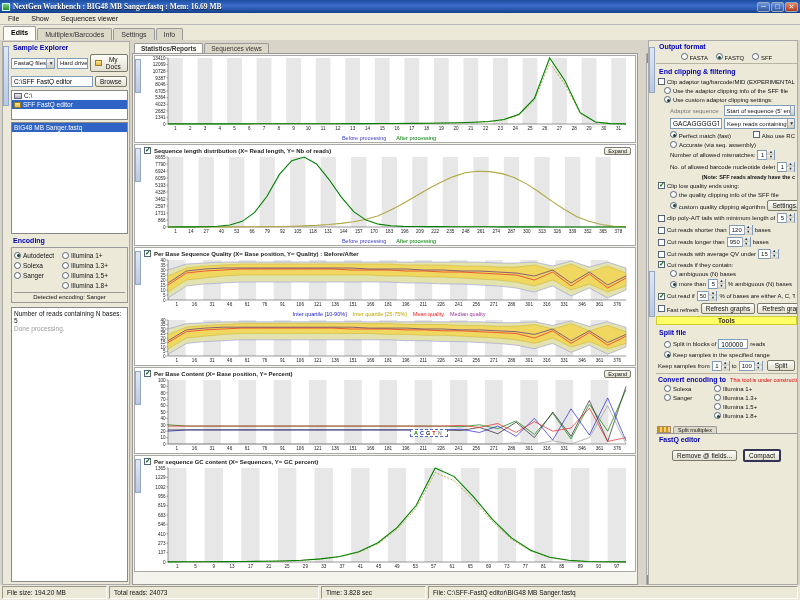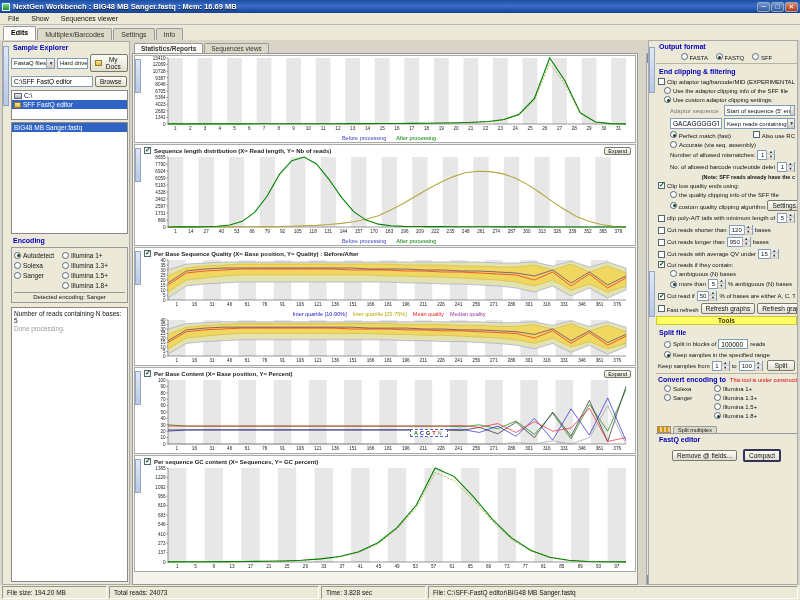--- a/index.html
+++ b/index.html
@@ -8,7 +8,7 @@
   svg{font-family:"Liberation Sans",sans-serif;}
 
   
-  #titlebar{position:absolute;left:0;top:0;width:800px;height:13px;background:linear-gradient(#1c4fa0,#3a6ecc 45%,#16408c);display:flex;align-items:center;padding:0 2px;color:#fff;}
+  #titlebar{position:absolute;left:0;top:0;width:800px;height:13px;background:linear-gradient(#1c4fa0,#3a6ecc 45%,#16408c);display:flex;align-items:center;padding:0 2px;color:#fff;font-family:Liberation Serif, serif;}
   #titlebar .ticon{width:8px;height:8px;background:linear-gradient(#7fd47f,#2d8a2d);border:1px solid #cfe;margin-right:3px;}
   #titlebar .ttext{font-size:7.5px;font-weight:bold;flex:1;white-space:nowrap;overflow:hidden;text-shadow:0 1px 1px #012;}
   .winbtn{width:13px;height:10px;margin-left:1px;border:1px solid #9ab;border-radius:2px;background:linear-gradient(#6f97d8,#31579e);color:#fff;font-size:7px;line-height:8px;text-align:center;}

